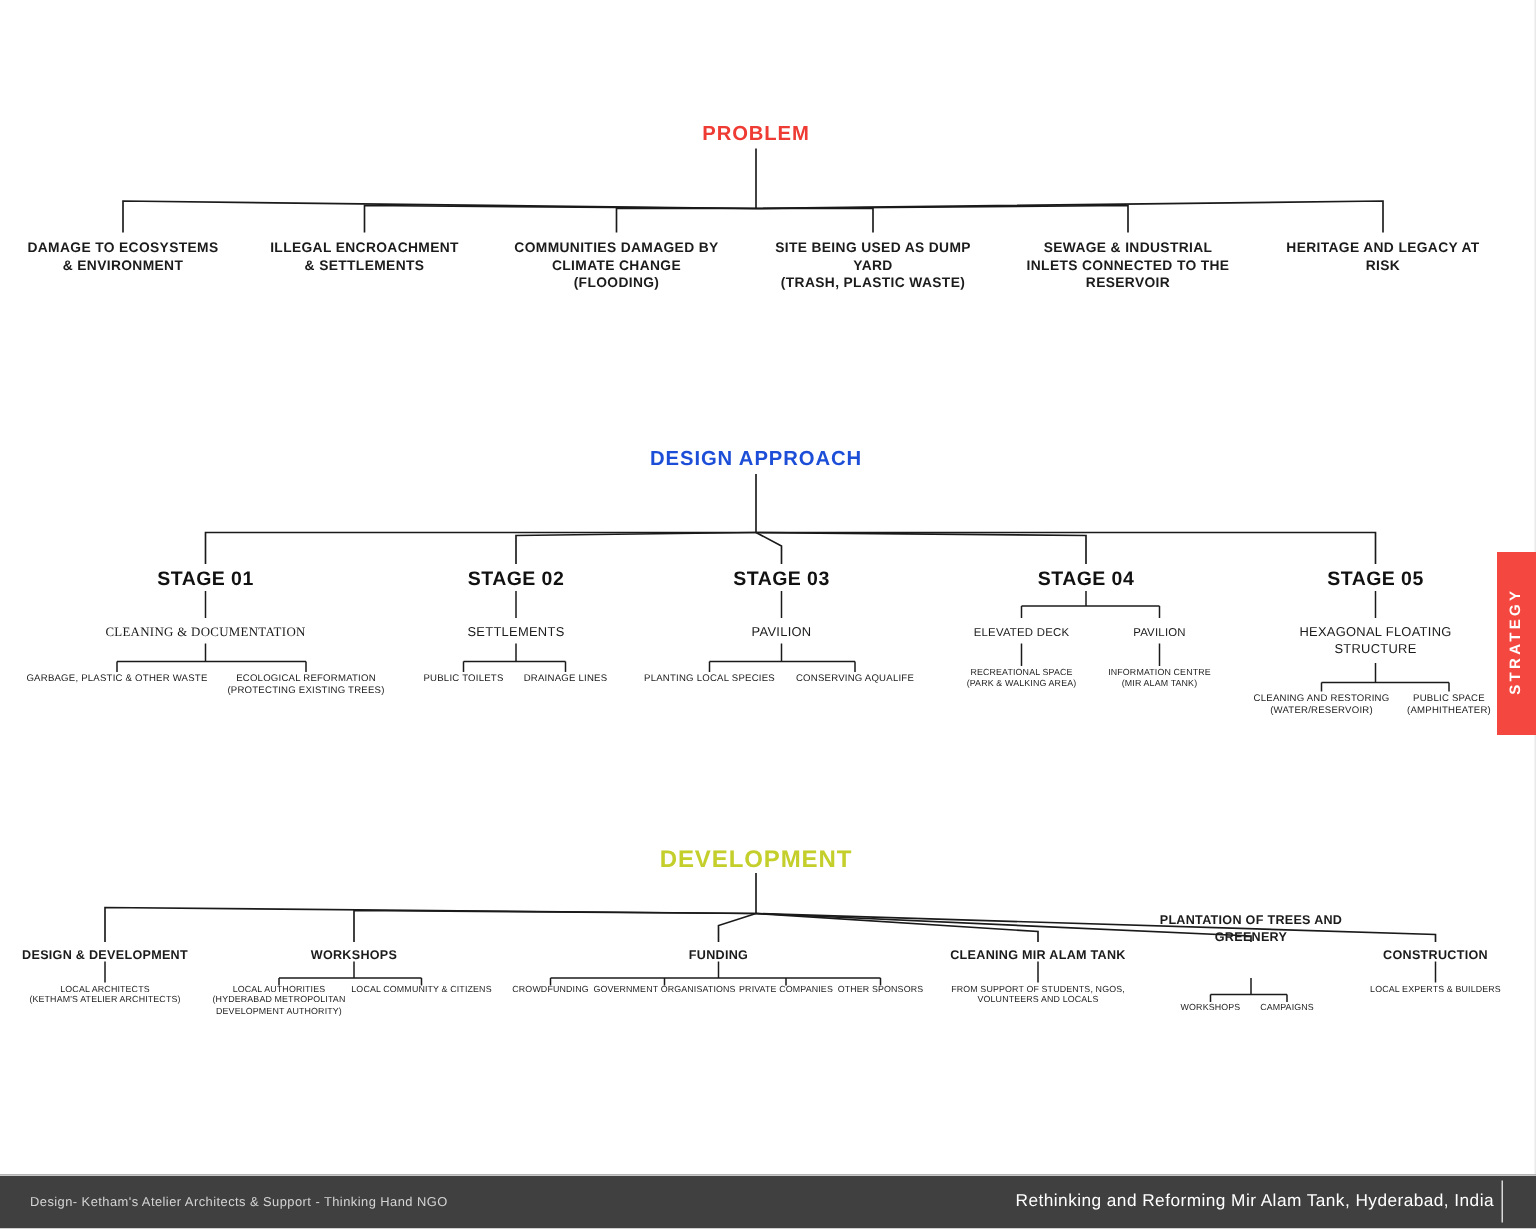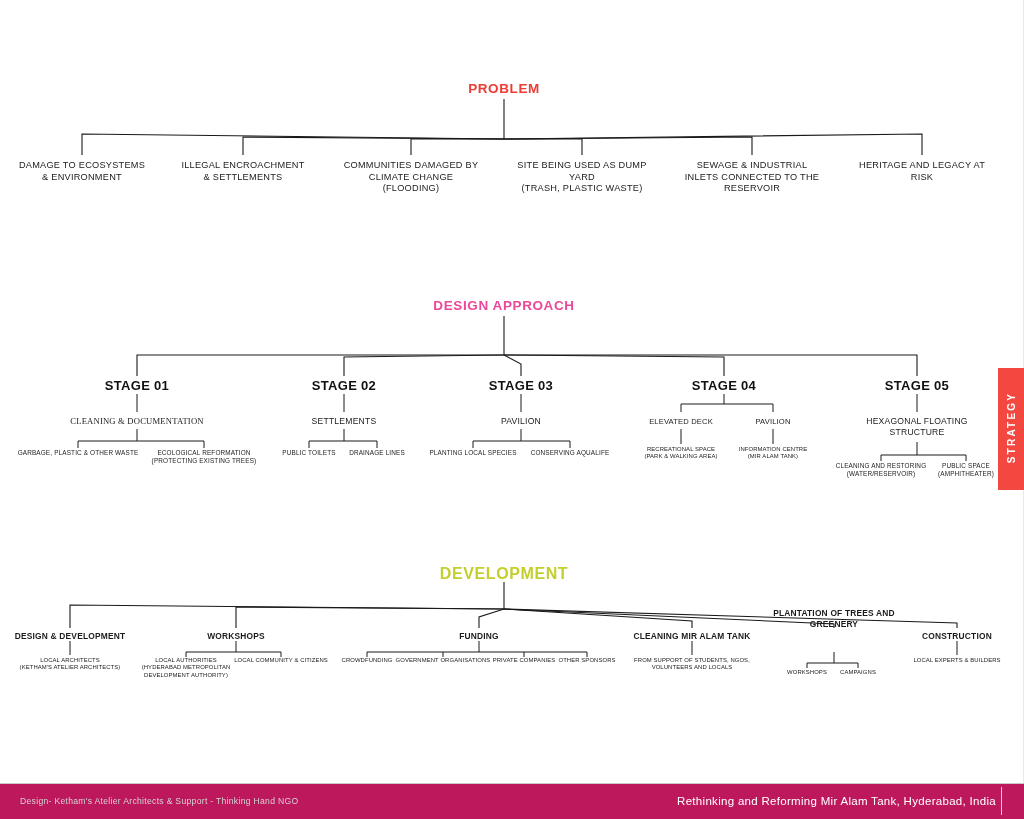--- a/index.html
+++ b/index.html
@@ -26,7 +26,7 @@
   .t-design{font-size:13.5px;color:#ec4899;}
   .t-dev{font-size:16px;color:#c4cf2c;}
 
-  .lvl1{font-size:9.2px;font-weight:normal;letter-spacing:.25px;}
+  .lvl1{font-size:9.2px;font-weight:bold;letter-spacing:.25px;}
   .stage{font-size:13px;font-weight:bold;letter-spacing:.3px;color:#111;}
   .lvl2{font-size:8.6px;letter-spacing:.2px;color:#1b1b1b;}
   .lvl3{font-size:6.4px;letter-spacing:.15px;color:#1b1b1b;}

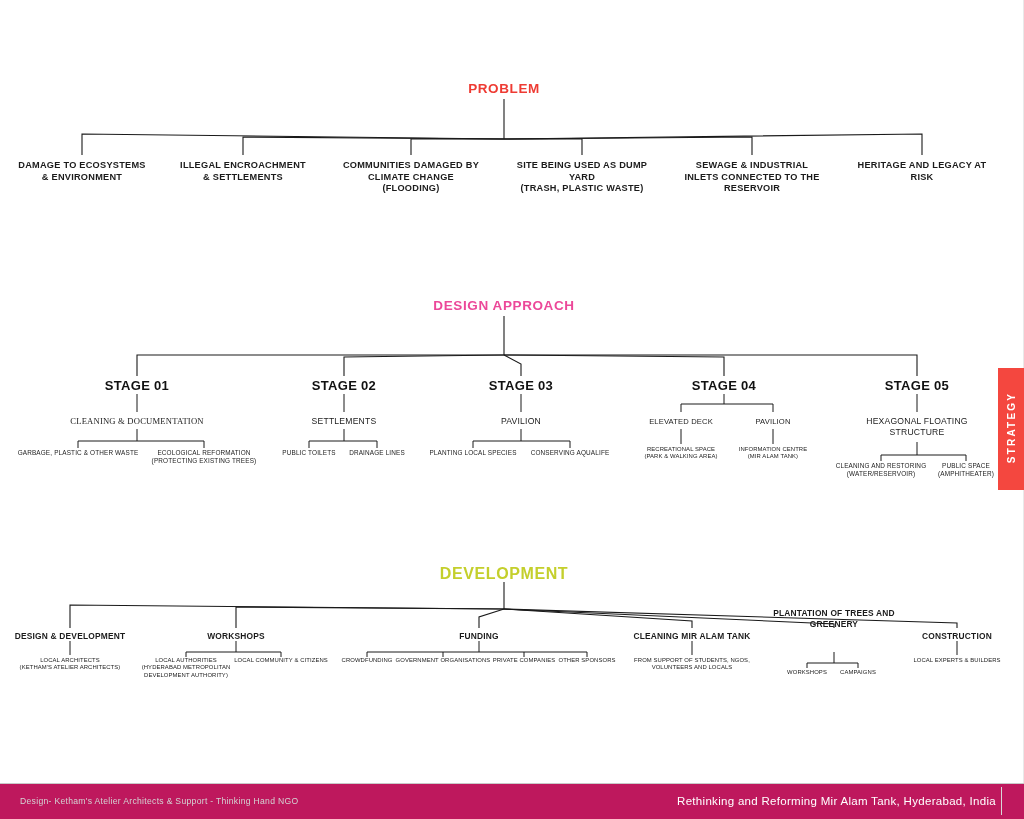--- a/index.html
+++ b/index.html
@@ -23,7 +23,7 @@
     font-weight:bold;letter-spacing:.6px;
   }
   .t-problem{font-size:13.5px;color:#ee3b33;}
-  .t-design{font-size:13.5px;color:#ec4899;}
+  .t-design{font-size:13.5px;color:#1d4ed8;}
   .t-dev{font-size:16px;color:#c4cf2c;}
 
   .lvl1{font-size:9.2px;font-weight:bold;letter-spacing:.25px;}

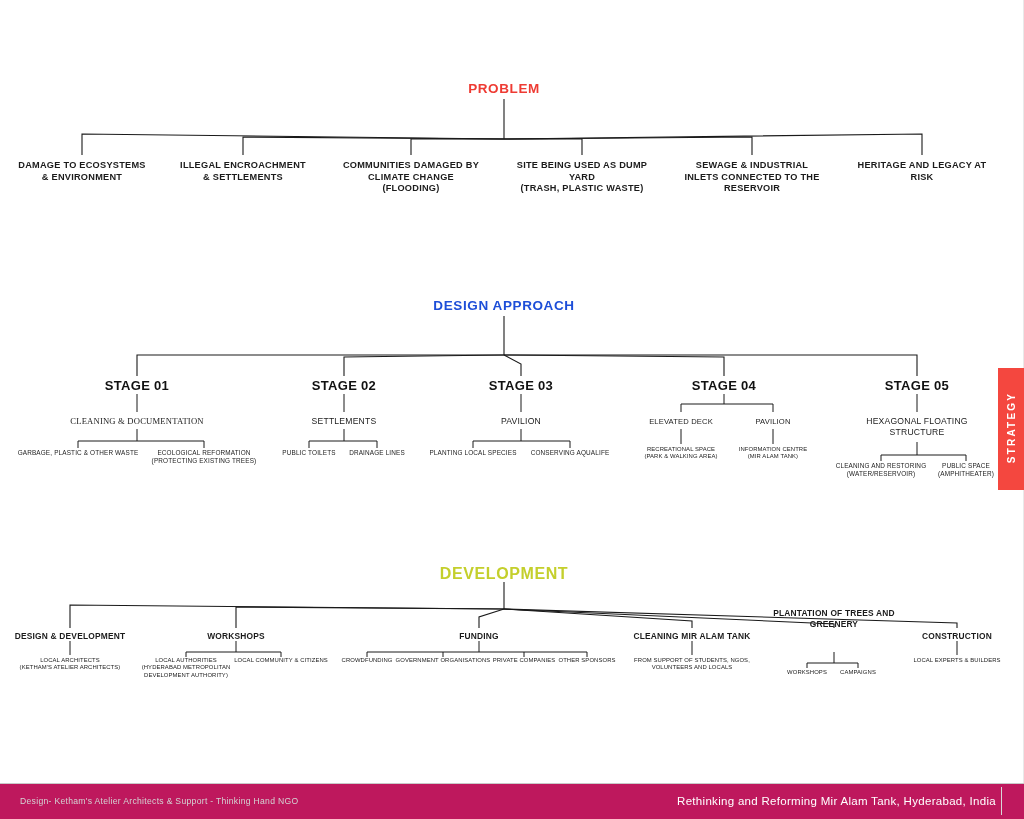--- a/index.html
+++ b/index.html
@@ -60,7 +60,7 @@
   
   #footer{
     position:absolute;left:0;bottom:0;width:1024px;height:36px;
-    background:#be185d;
+    background:#404040;
     text-align:right;
   }
   #footer-left{

